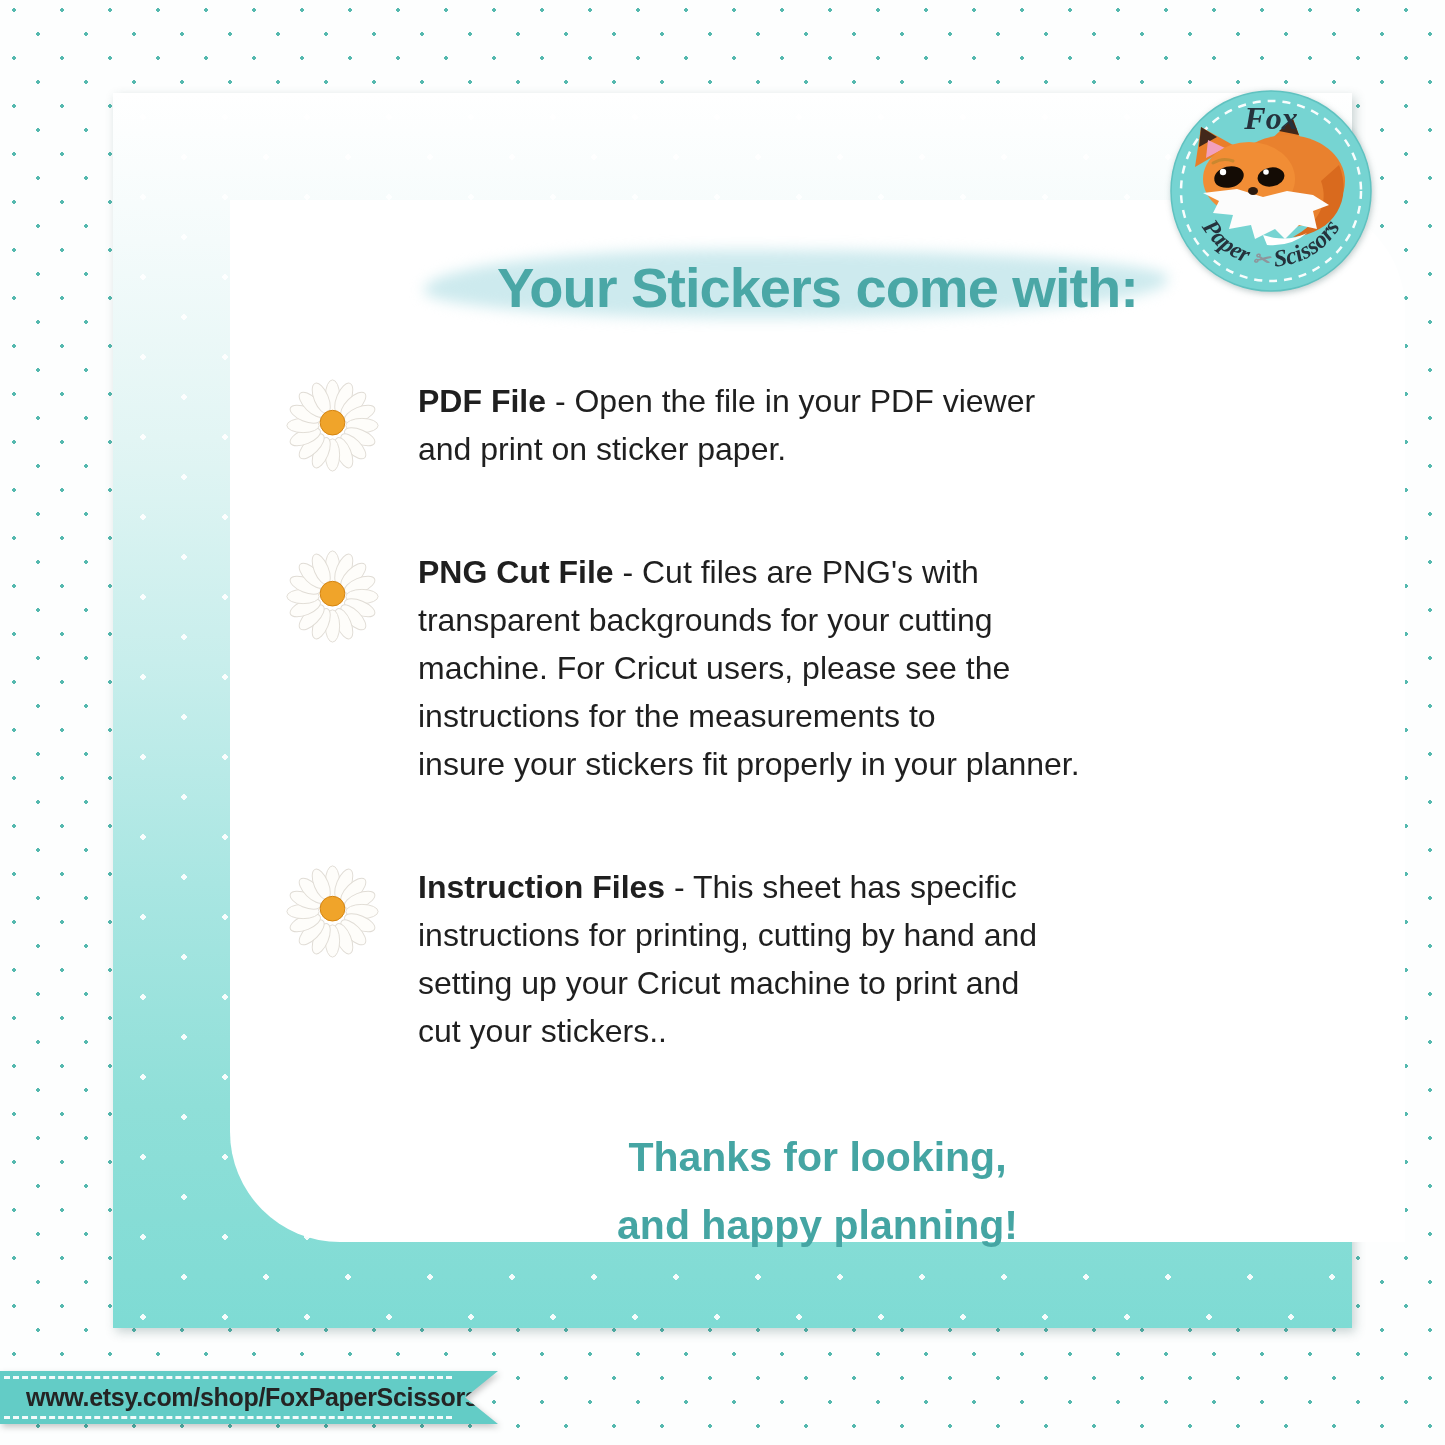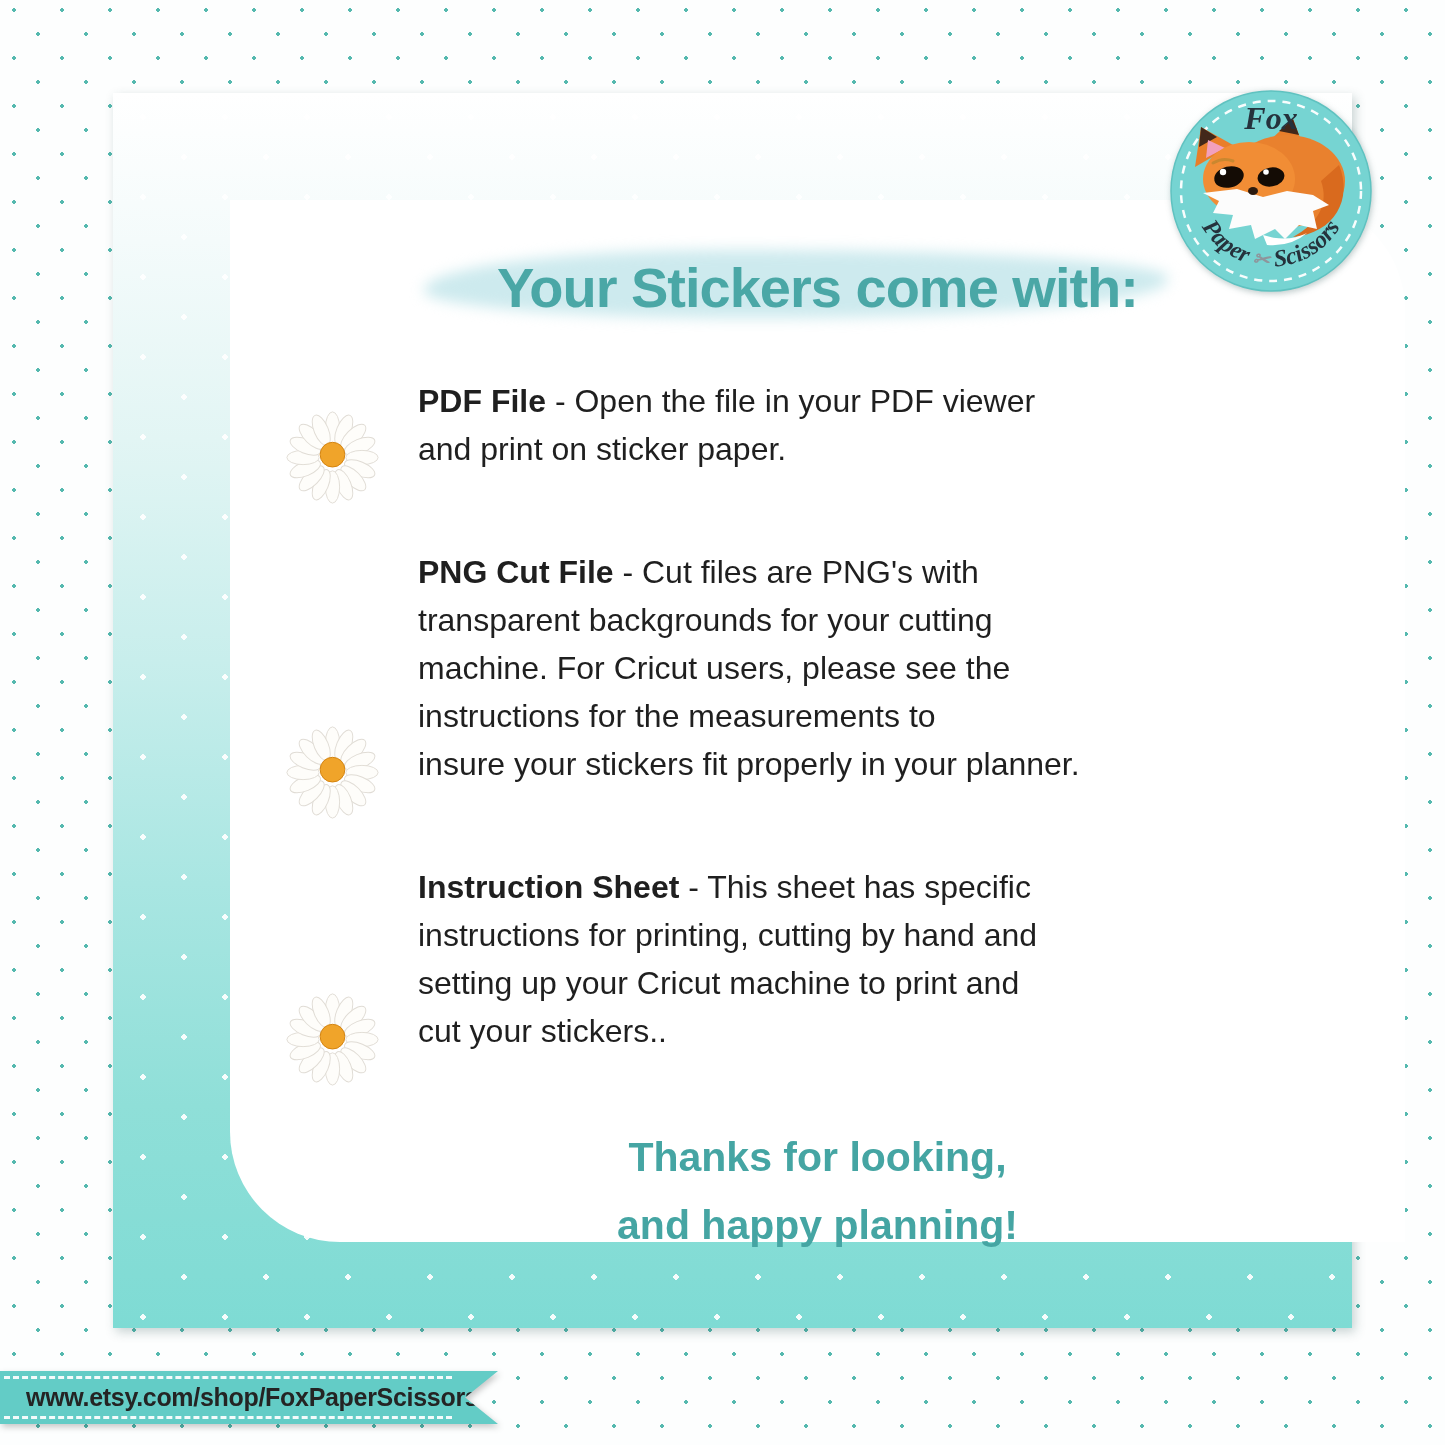--- a/index.html
+++ b/index.html
@@ -42,7 +42,7 @@
     letter-spacing:-1px;color:#4aa7a6;
   }
   .bullets{padding:0 40px 0 55px;}
-  .bullet{display:flex;align-items:flex-end;gap:38px;}
+  .bullet{display:flex;align-items:flex-start;gap:38px;}
   .bullet.b1{margin-top:30px;}
   .bullet.b2{margin-top:46px;}
   .bullet.b3{margin-top:46px;}

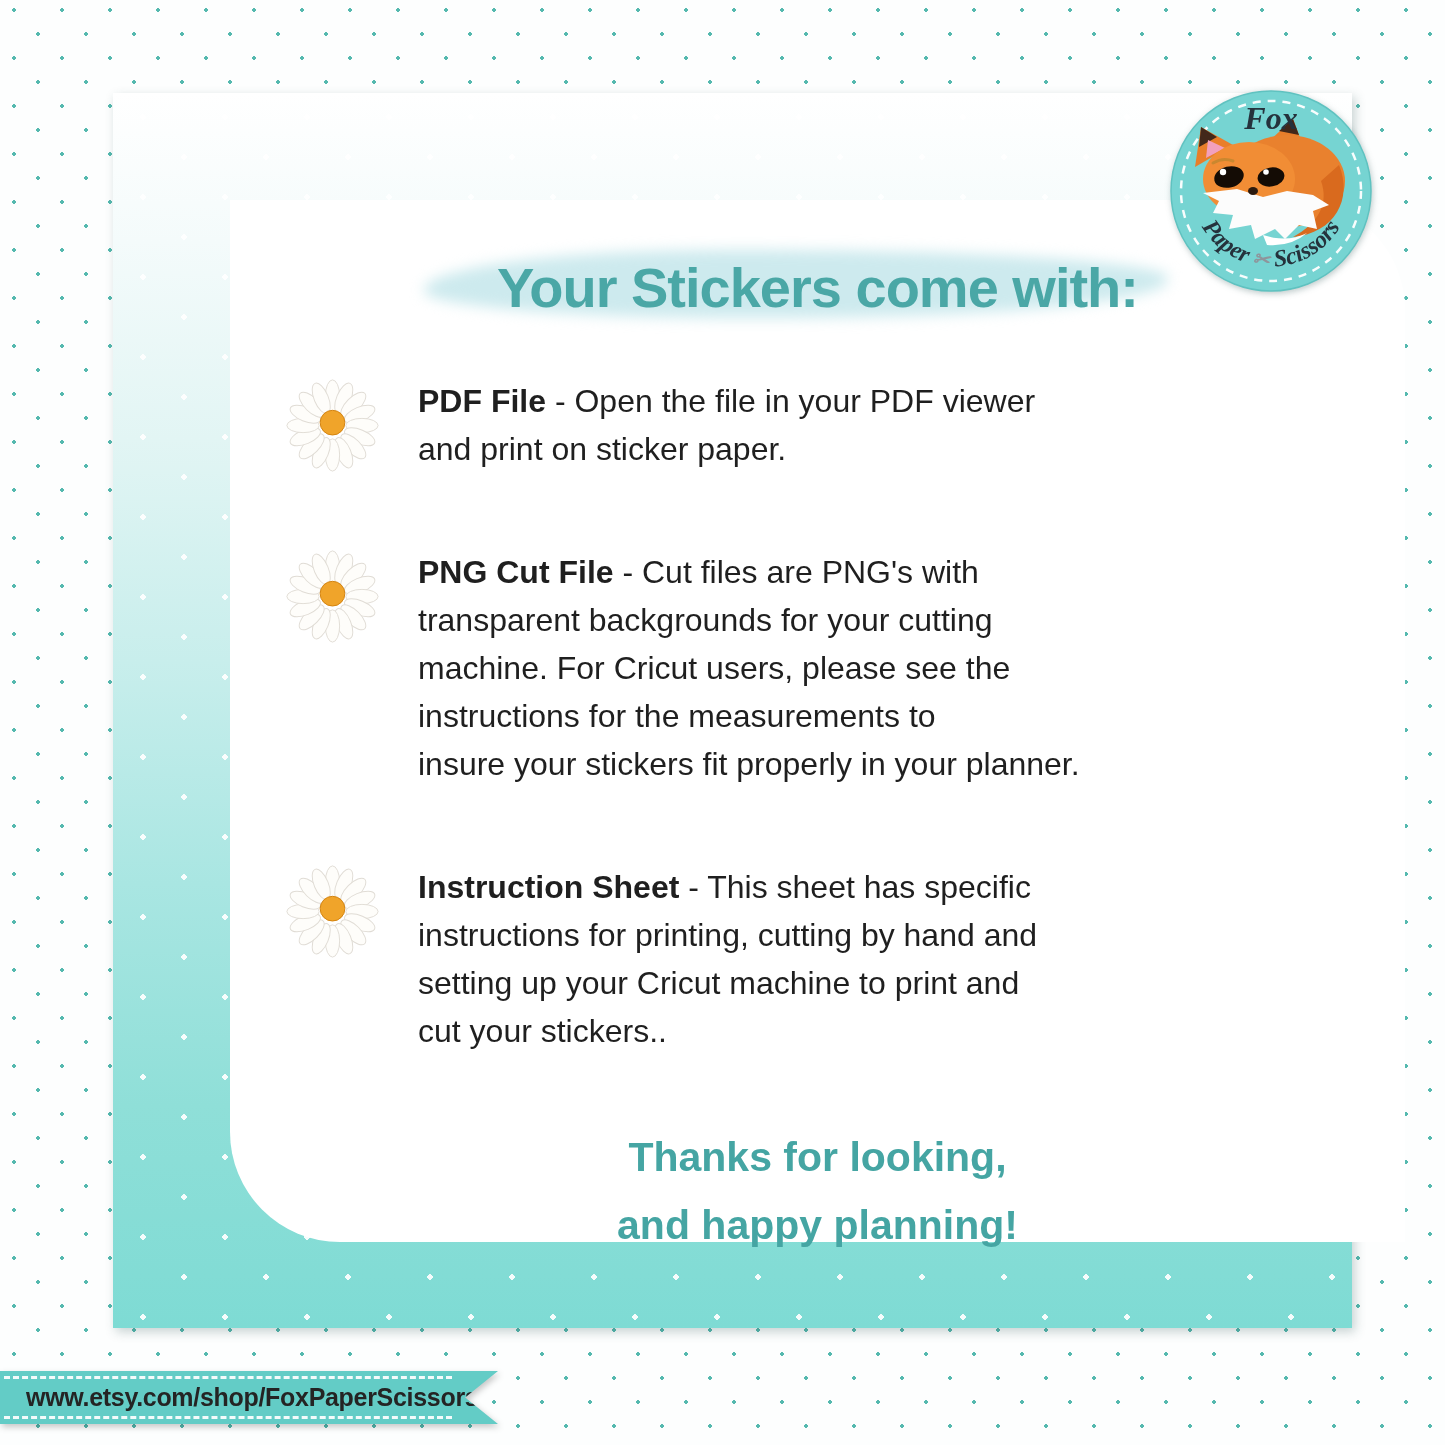--- a/index.html
+++ b/index.html
@@ -164,7 +164,7 @@
           </g>
           <circle cx="50" cy="47" r="13" fill="#f0a42a" stroke="#d2820f" stroke-width="1"></circle>
         </svg>
-        <p class="bullet-copy"><strong>Instruction Sheet</strong><span class="rest"> - This sheet has specific
+        <p class="bullet-copy"><strong>Instruction Files</strong><span class="rest"> - This sheet has specific
 instructions for printing, cutting by hand and
 setting up your Cricut machine to print and
 cut your stickers..</span></p>

